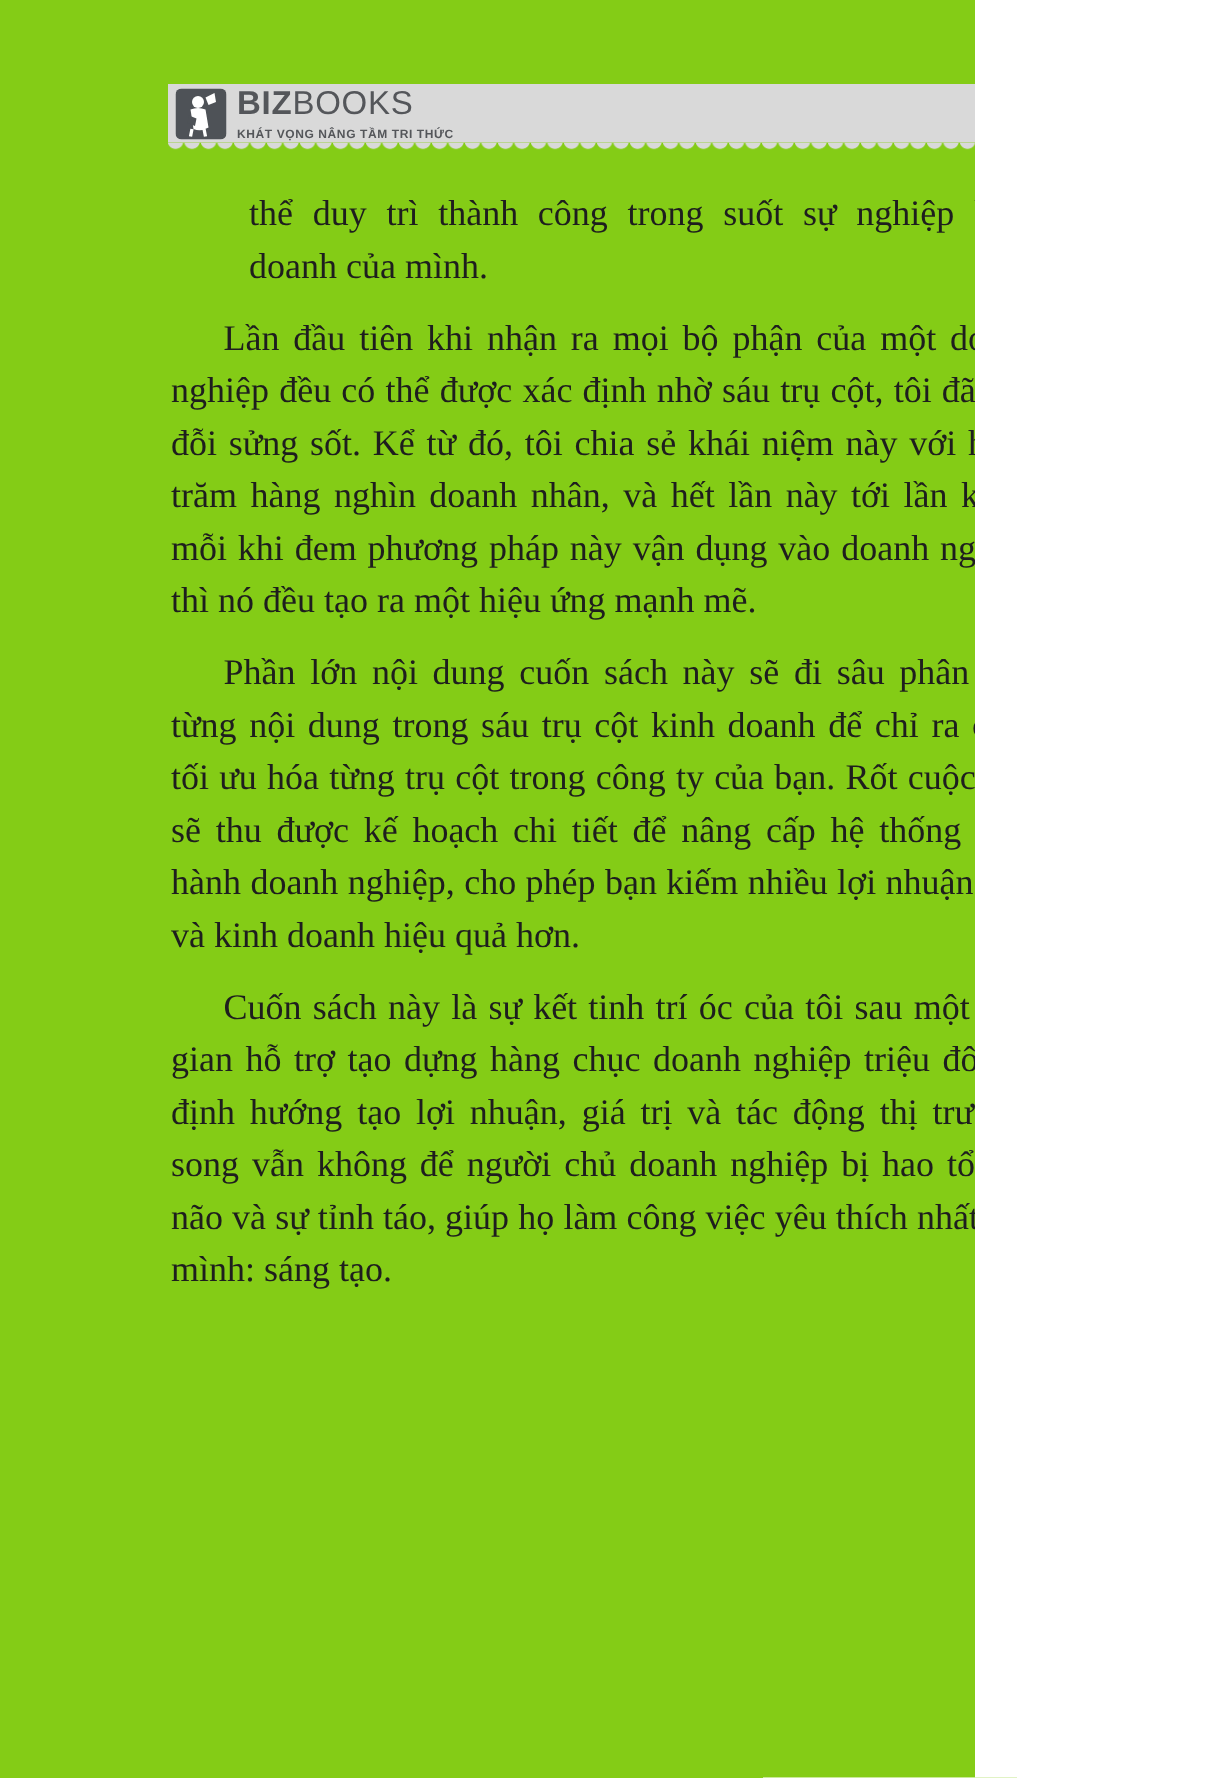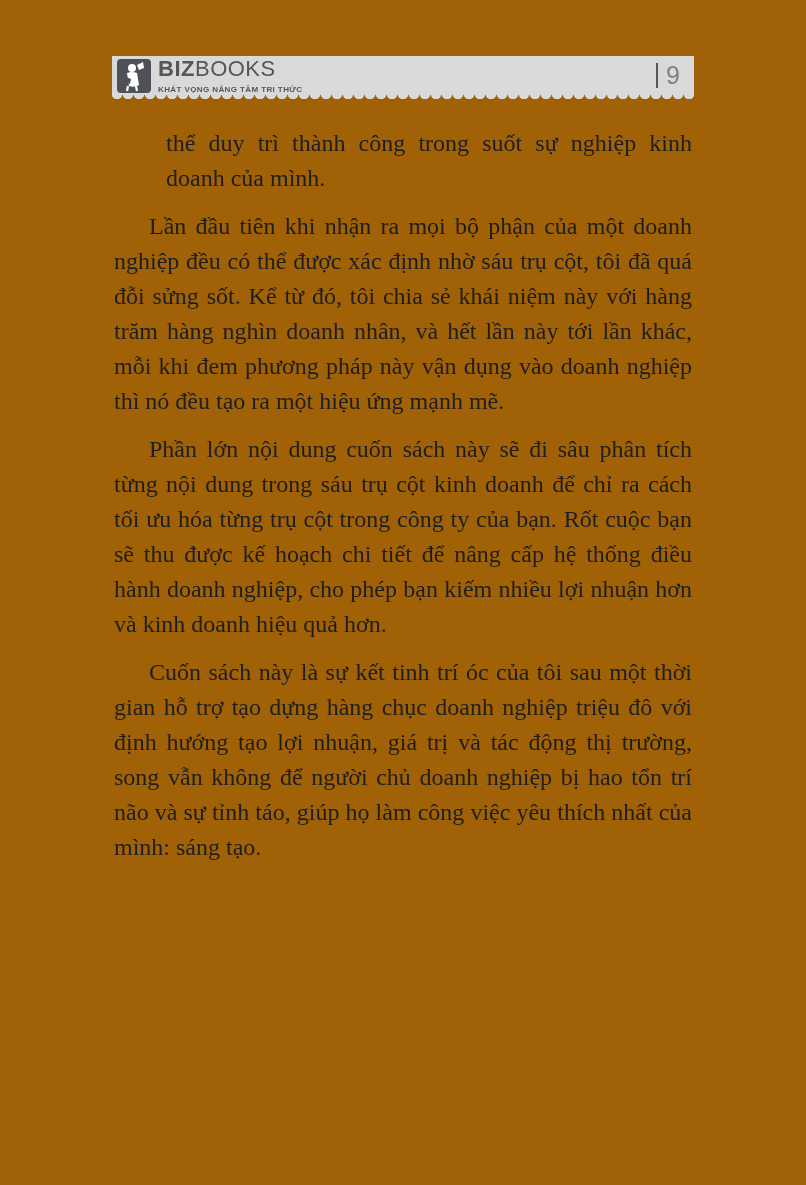--- a/index.html
+++ b/index.html
@@ -9,9 +9,9 @@
   }
   .page {
     position: relative;
-    width: 806px;
+    width: 650px;
     height: 1185px;
-    background: #a16207;
+    background: #84cc16;
     overflow: hidden;
     font-family: "Liberation Serif", "DejaVu Serif", serif;
   }

